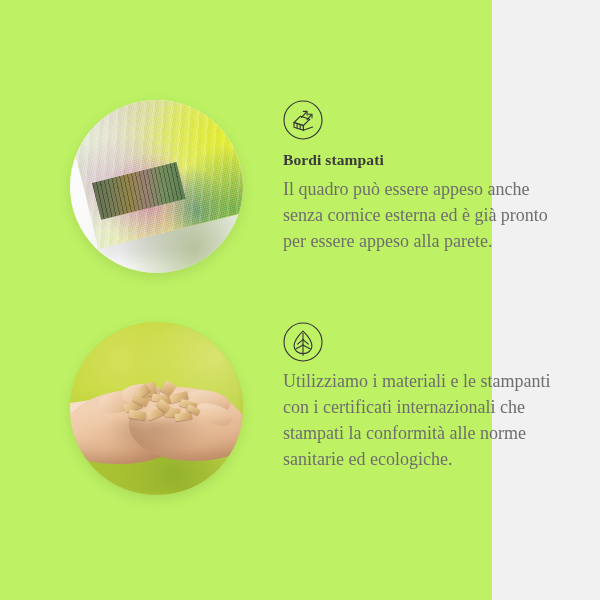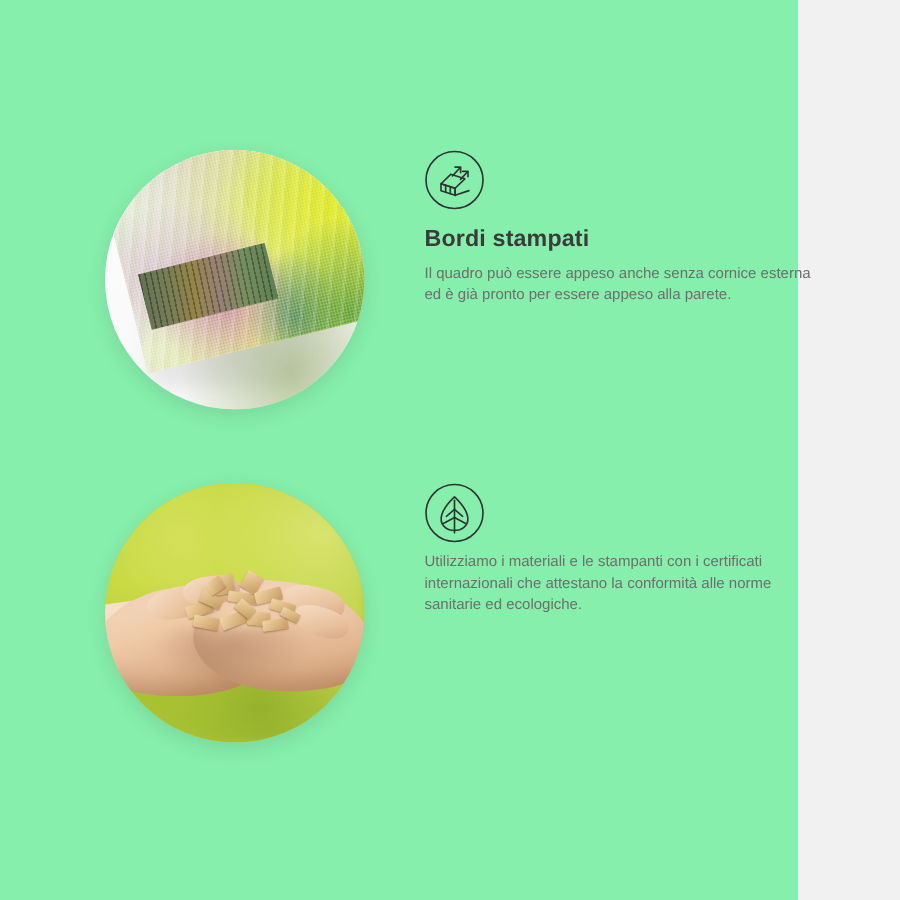--- a/index.html
+++ b/index.html
@@ -19,9 +19,10 @@
 
   .page {
     position: relative;
-    width: 532px;
+    width: 492px;
     height: 600px;
-    background: #86efac;
+    background: #bef264;
+    font-family: Liberation Serif, serif;
   }
 
   

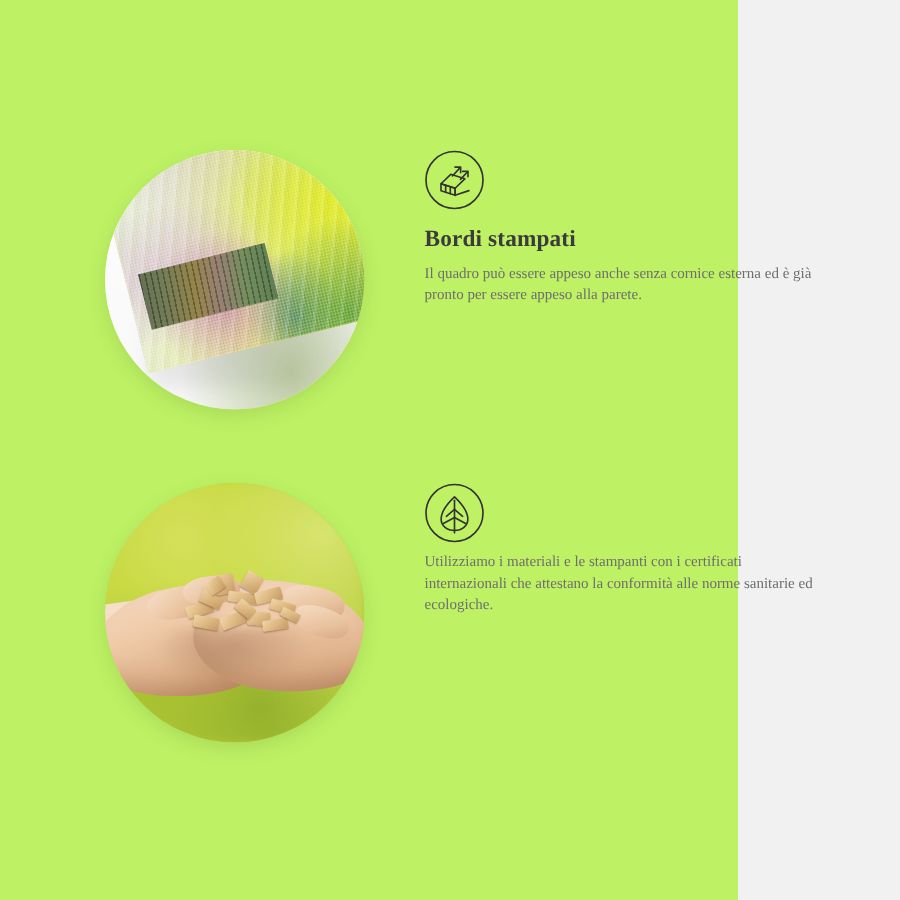--- a/index.html
+++ b/index.html
@@ -218,7 +218,7 @@
   }
   .feature-body {
     margin: 6px 0 0 0;
-    font-size: 10px;
+    font-size: 18px;
     line-height: 1.45;
     color: #6e6e6e;
     max-width: 268px;

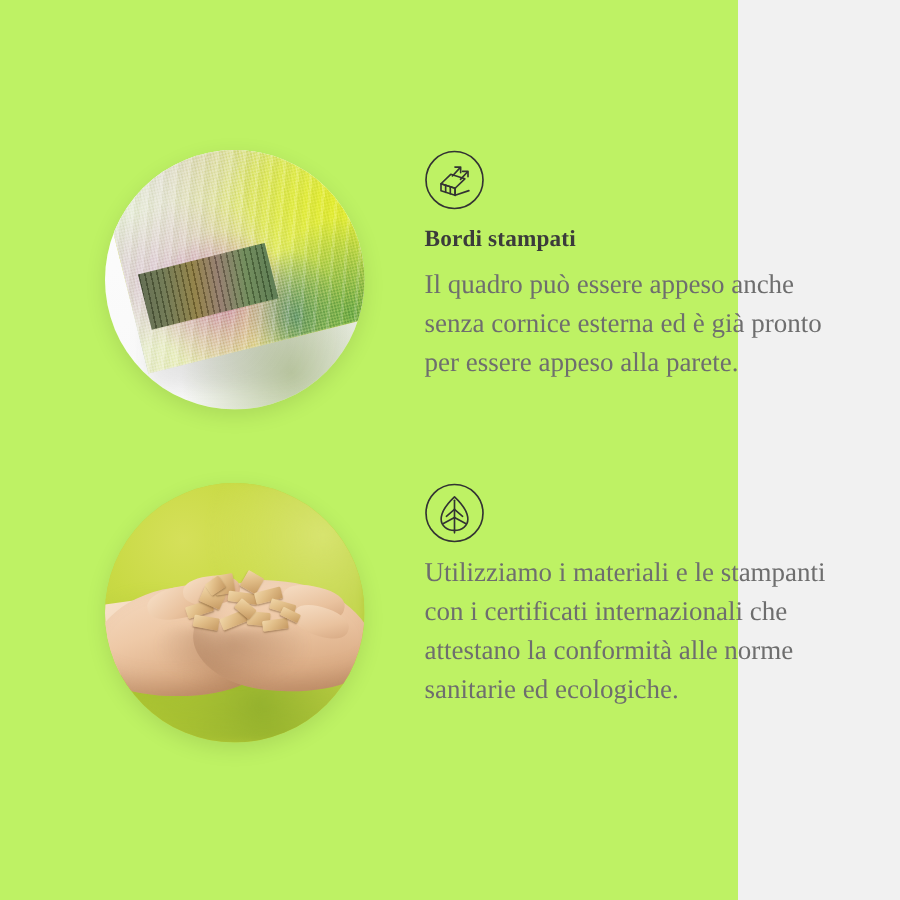--- a/index.html
+++ b/index.html
@@ -324,7 +324,7 @@
       </span>
 
 
-      <p class="feature-body">Utilizziamo i materiali e le stampanti con i certificati internazionali che attestano la conformità alle norme sanitarie ed ecologiche.</p>
+      <p class="feature-body">Utilizziamo i materiali e le stampanti con i certificati internazionali che stampati la conformità alle norme sanitarie ed ecologiche.</p>
     </div>
   </section>
 

